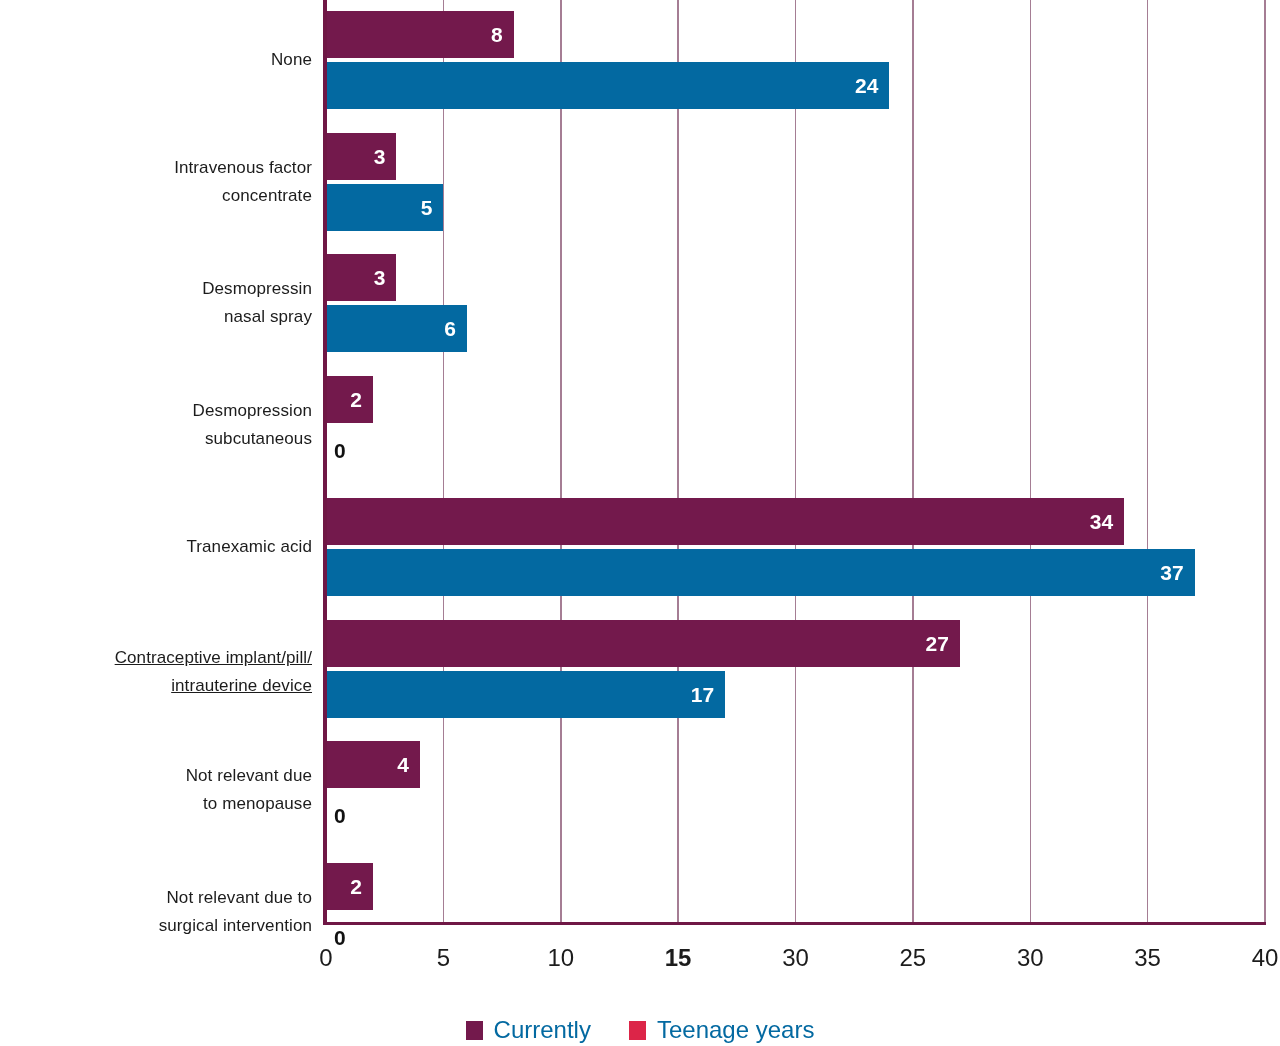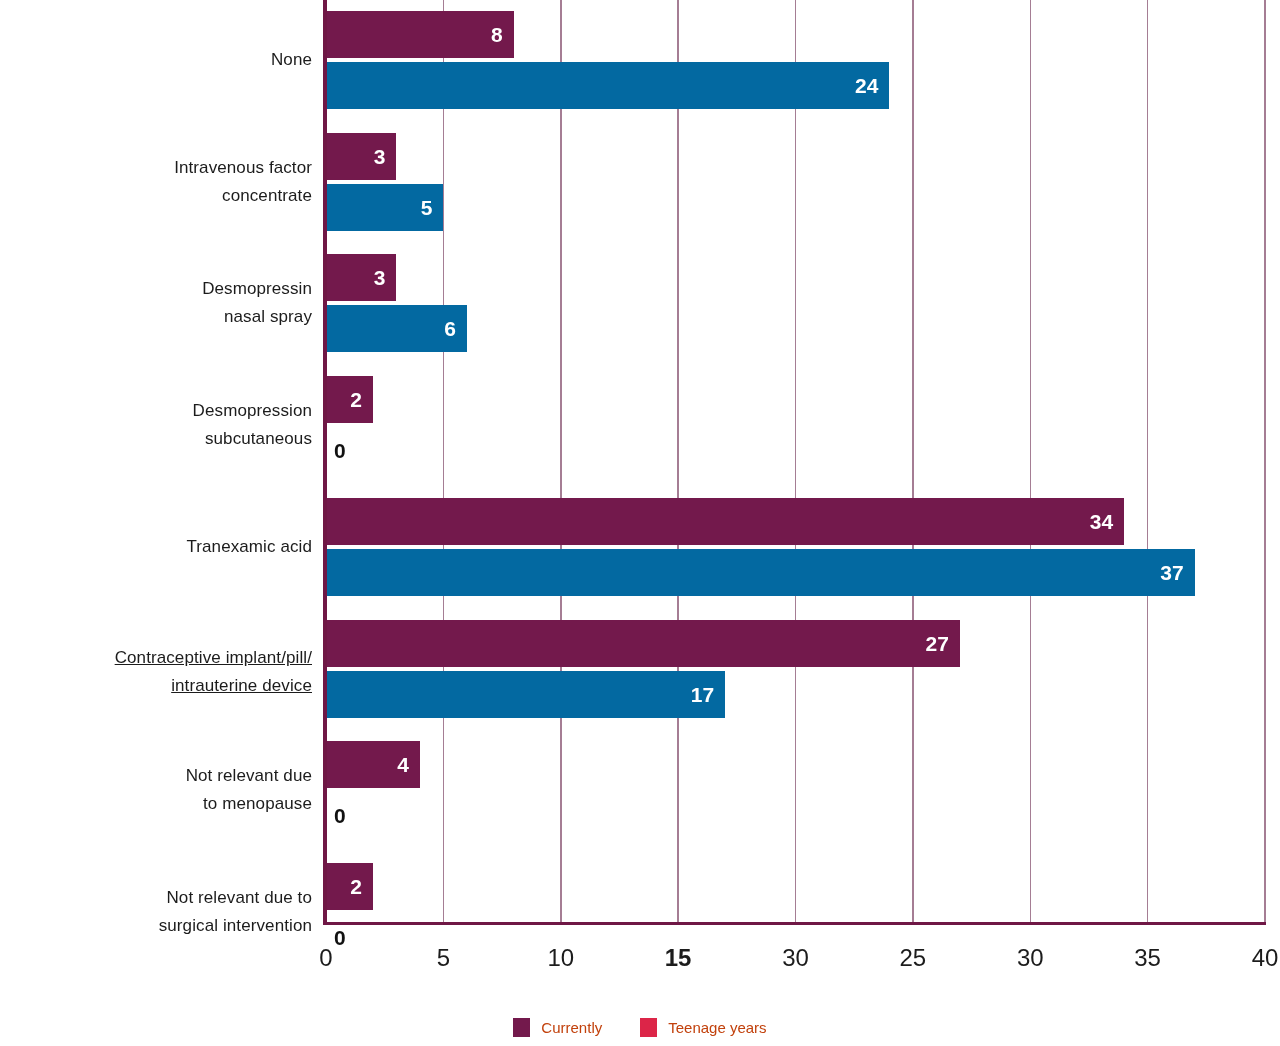--- a/index.html
+++ b/index.html
@@ -141,8 +141,8 @@
     display: inline-block;
   }
   .legend-label {
-    font-size: 15px;
-    color: #c2410c;
+    font-size: 24px;
+    color: #0369a1;
     line-height: 1;
   }
 </style>

